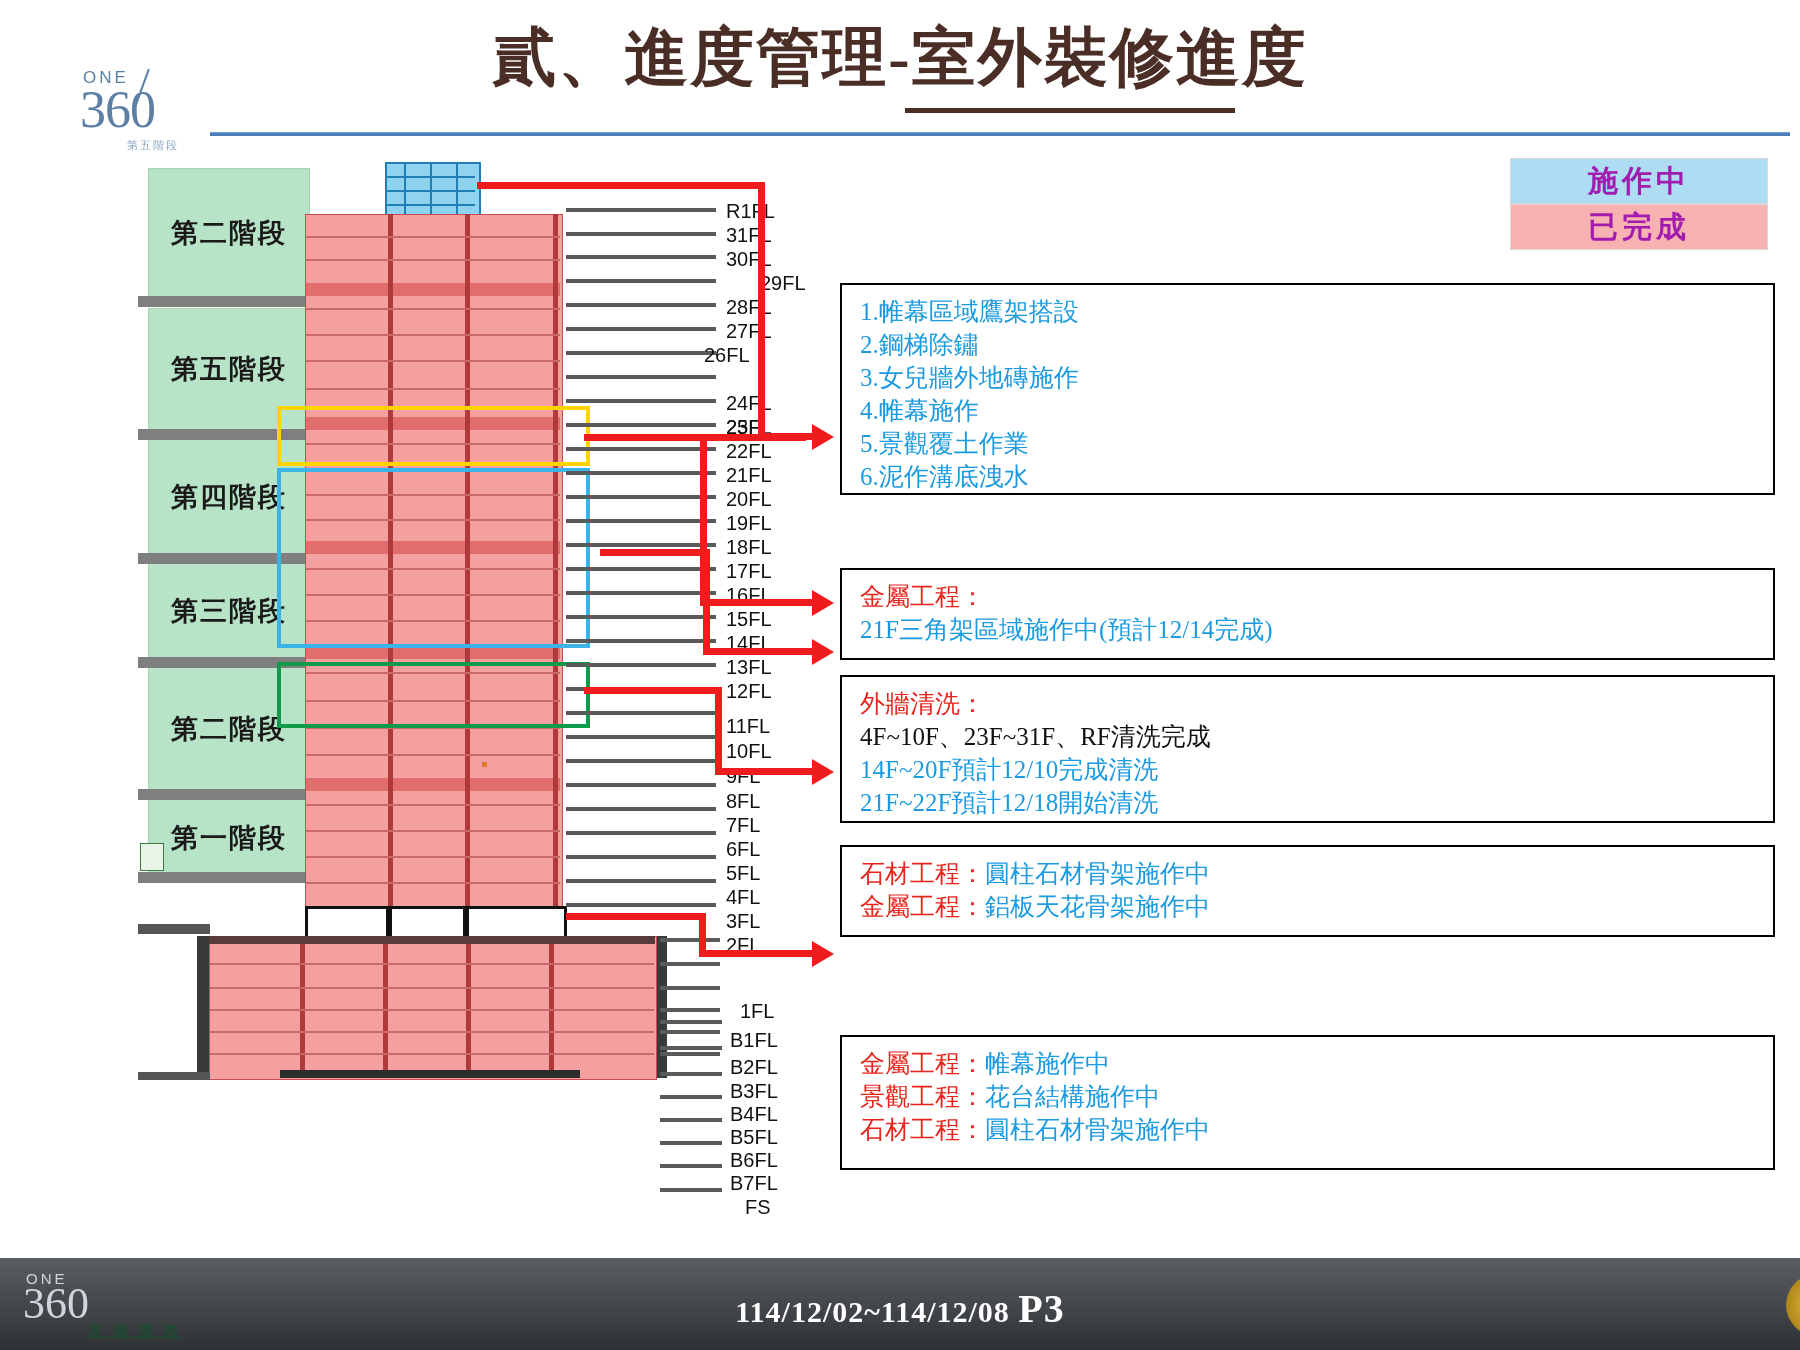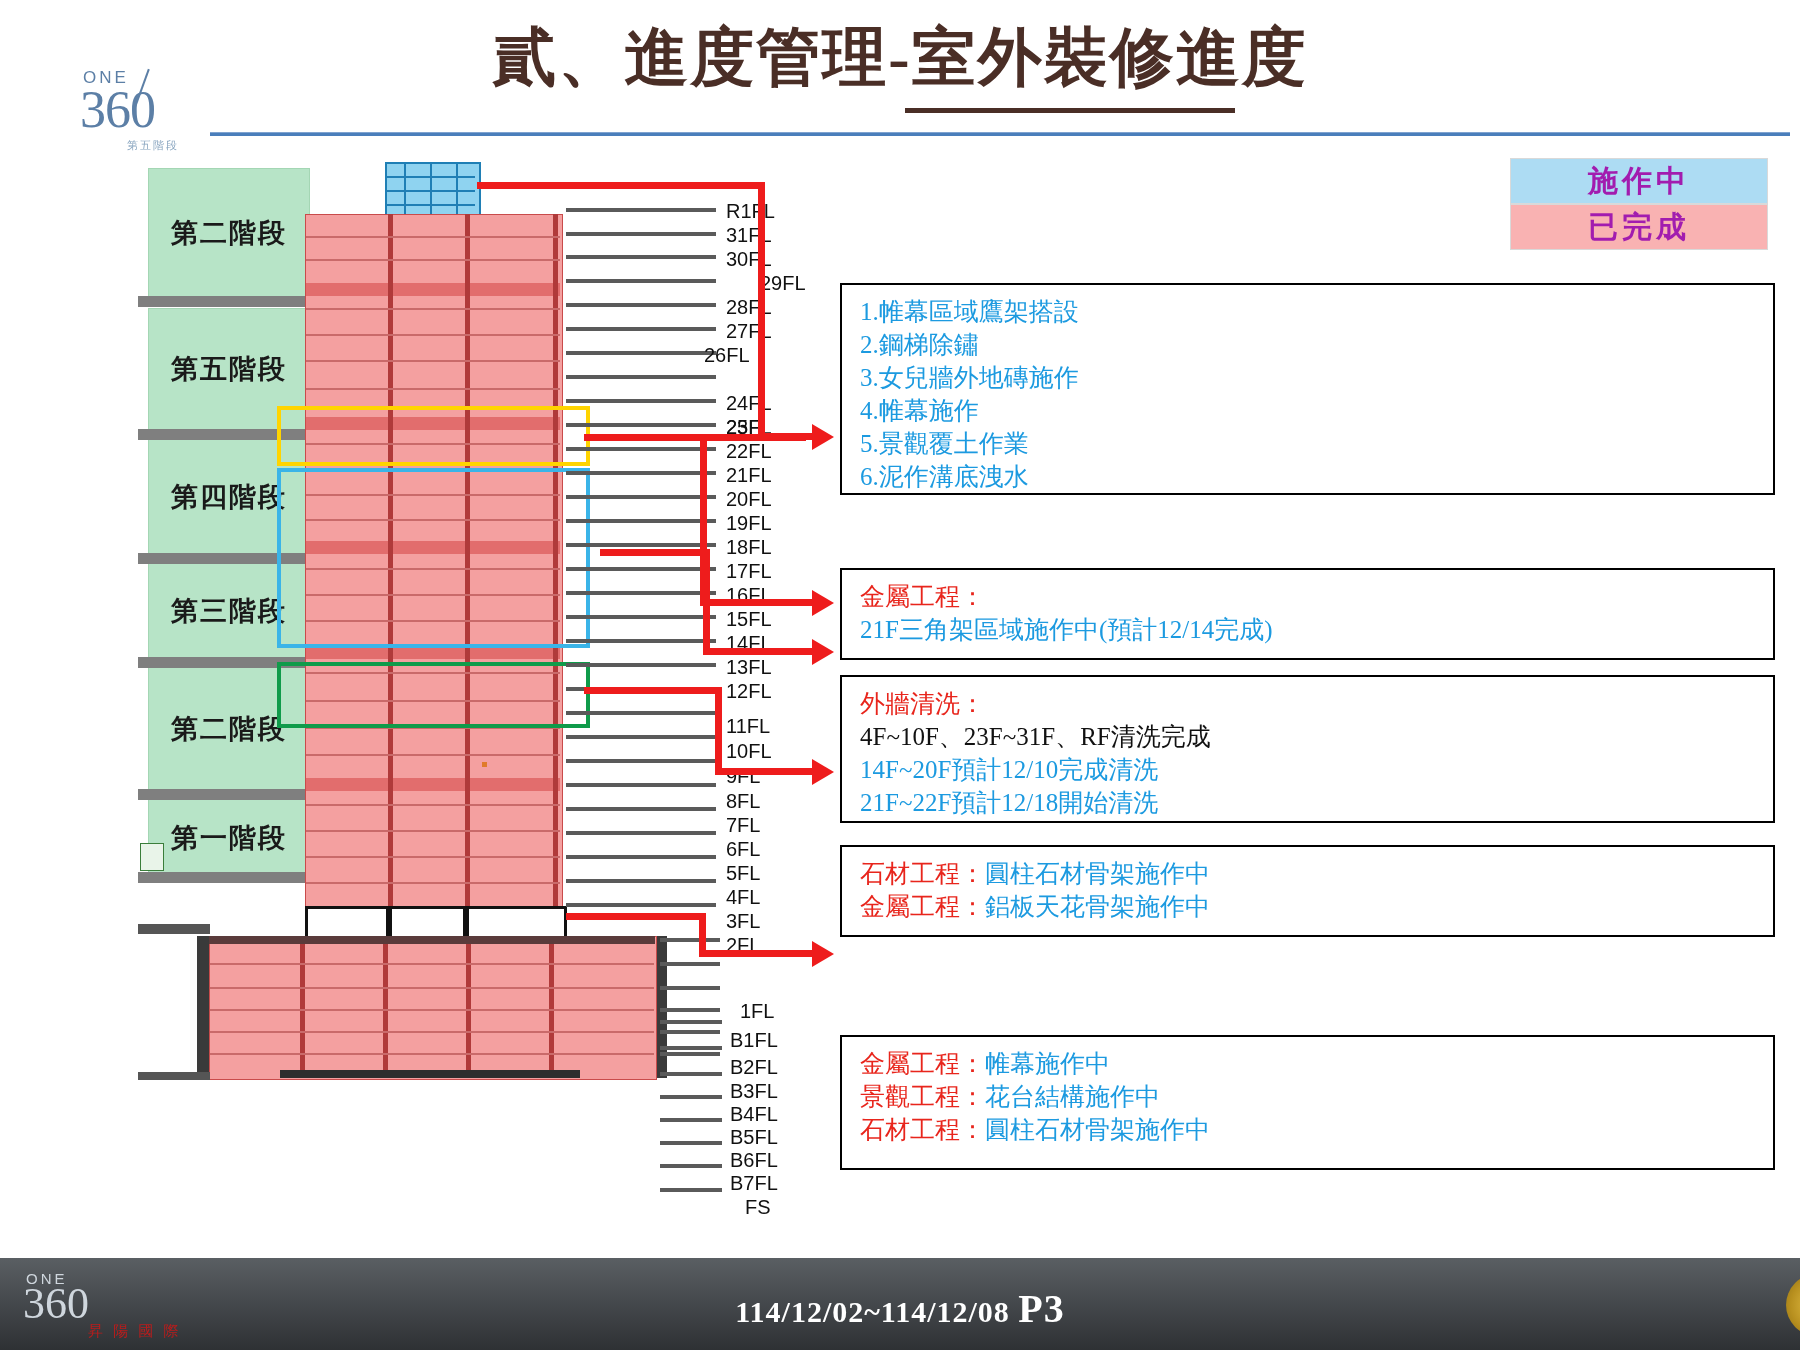--- a/index.html
+++ b/index.html
@@ -89,7 +89,7 @@
   .footer-logo{position:absolute;left:18px;top:1268px;width:200px;height:76px;color:#cfd6dd;}
   .footer-logo .f-one{position:absolute;left:8px;top:2px;font-size:15px;letter-spacing:3px;}
   .footer-logo .f-360{position:absolute;left:5px;top:10px;font-family:"Liberation Serif",serif;font-size:44px;}
-  .footer-logo .f-cn{position:absolute;left:70px;top:54px;font-size:15px;letter-spacing:3px;color:#b91c1c;}
+  .footer-logo .f-cn{position:absolute;left:70px;top:54px;font-size:15px;letter-spacing:3px;color:#14532d;text-decoration:underline;}
   .footer-right{position:absolute;right:14px;top:1266px;height:80px;text-align:left;}
   .fr-seal{position:absolute;left:0;top:8px;width:62px;height:62px;border-radius:50%;
     background:radial-gradient(circle,#e8c34a 0%,#b8901f 60%,#8a6a12 100%);}

